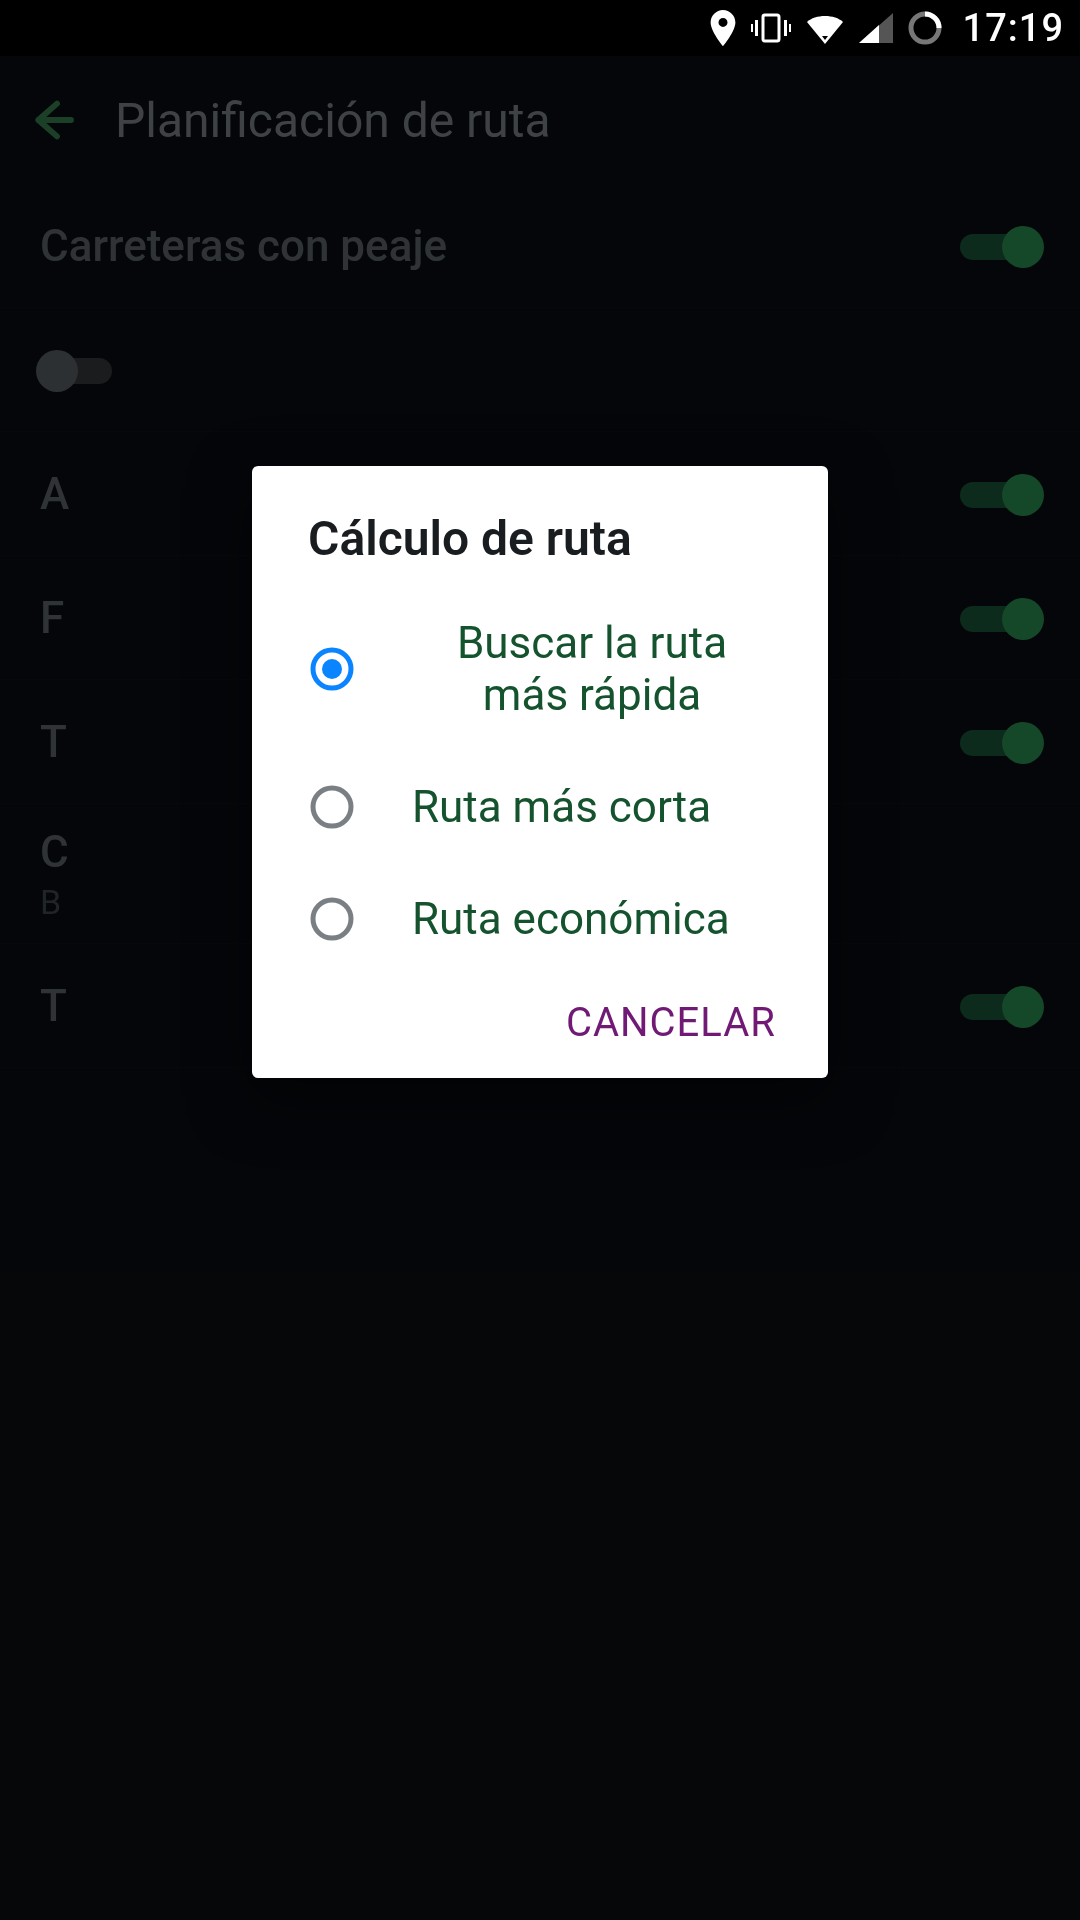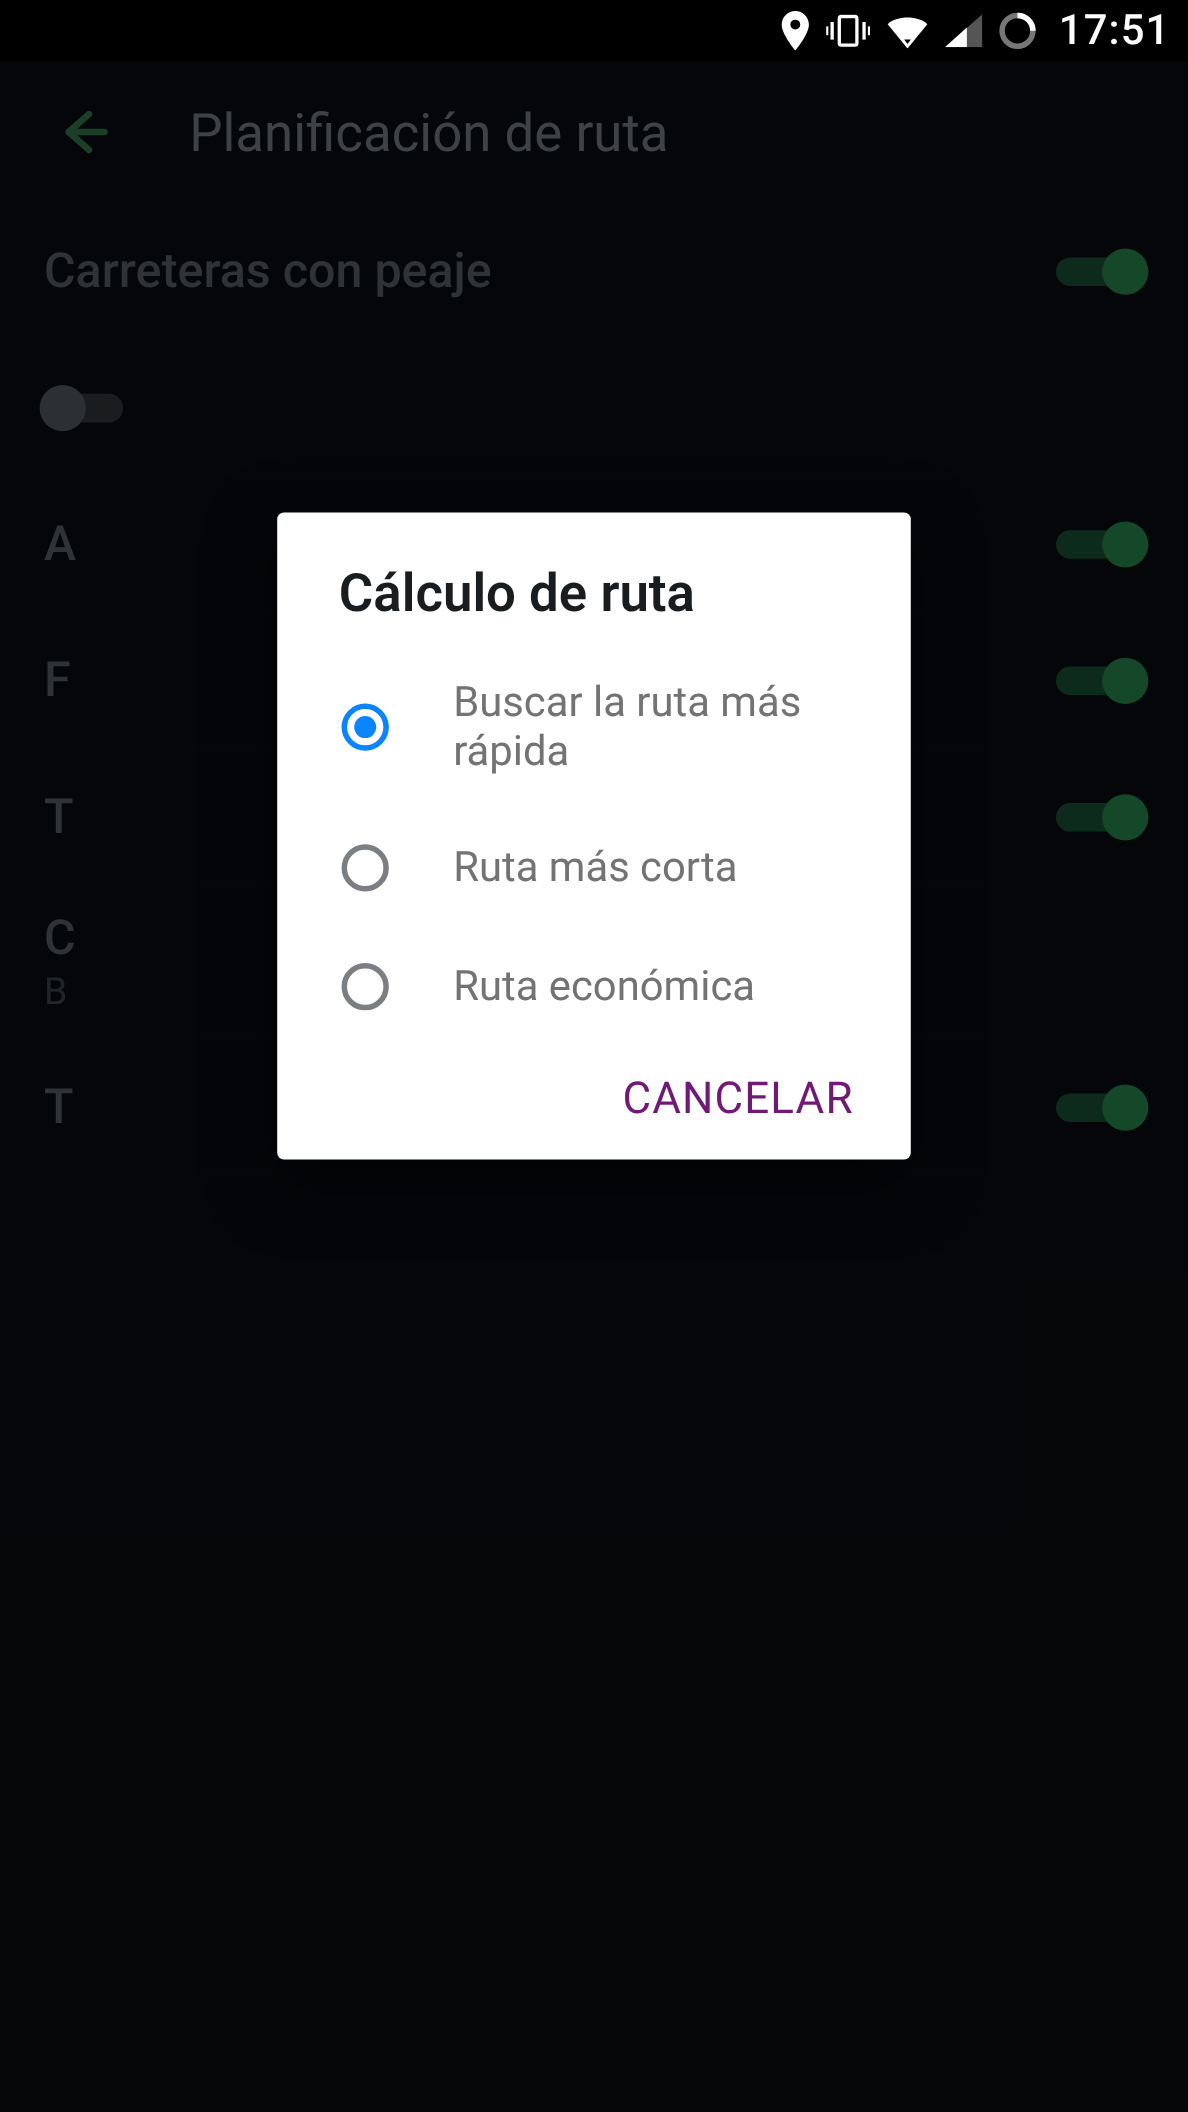--- a/index.html
+++ b/index.html
@@ -114,7 +114,7 @@
         <path d="M18 4 A14 14 0 0 1 32 18" fill="none" stroke="#fff" stroke-width="5"></path>
       </svg>
   </span>
-  <span class="time">17:51</span>
+  <span class="time">17:19</span>
 </div>
 
 <div class="bg-layer">

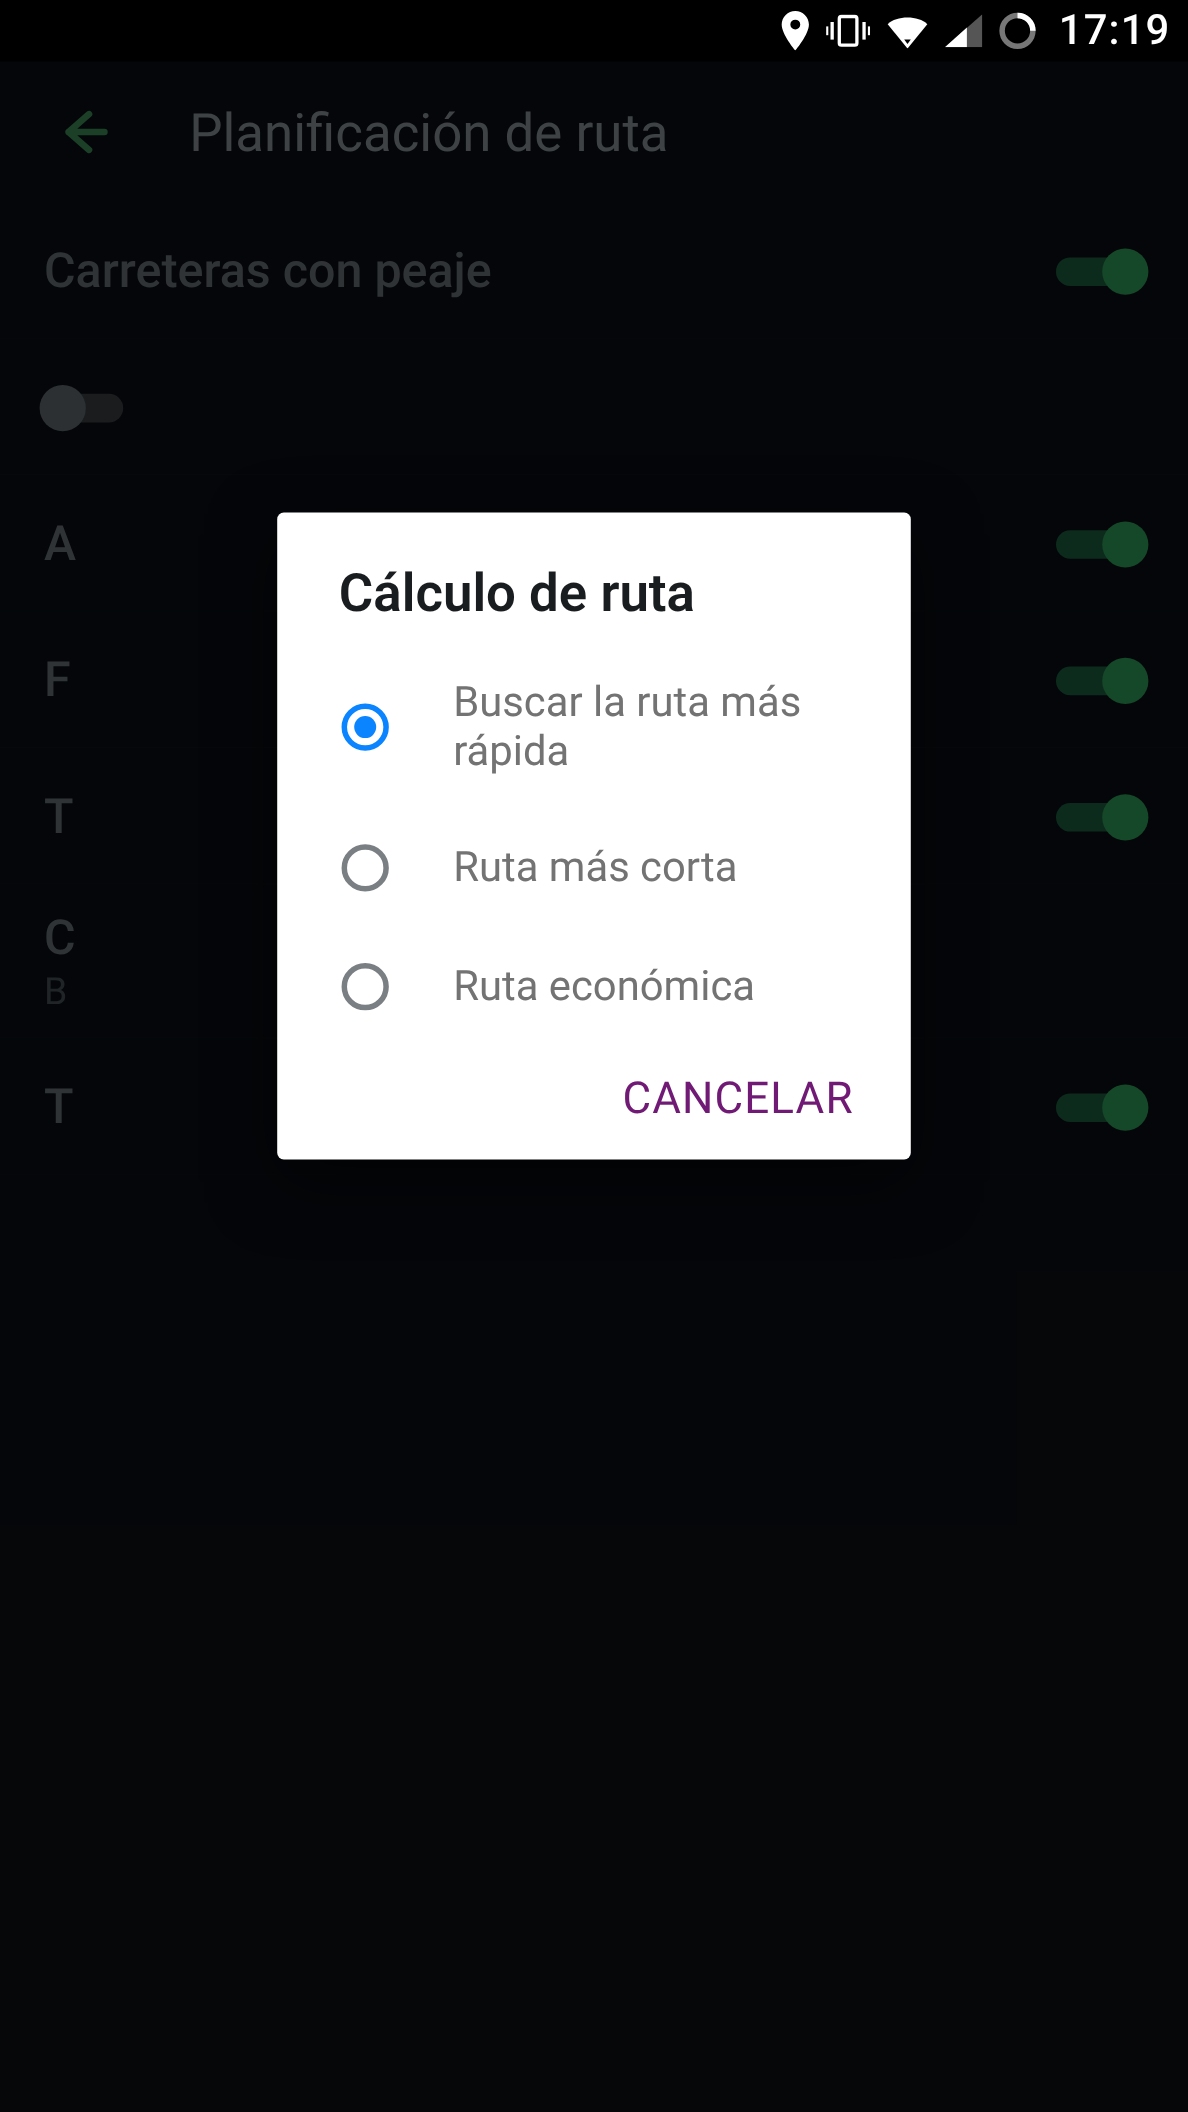--- a/index.html
+++ b/index.html
@@ -23,8 +23,8 @@
     height: 128px;
     display: flex;
     align-items: center;
-    padding: 0 44px;
-    gap: 68px;
+    padding: 0 20px;
+    gap: 35px;
   }
   .back-btn { width: 60px; height: 60px; display: flex; align-items: center; justify-content: center; }
   .page-title { color: #8c939a; font-size: 48px; font-weight: 400; }

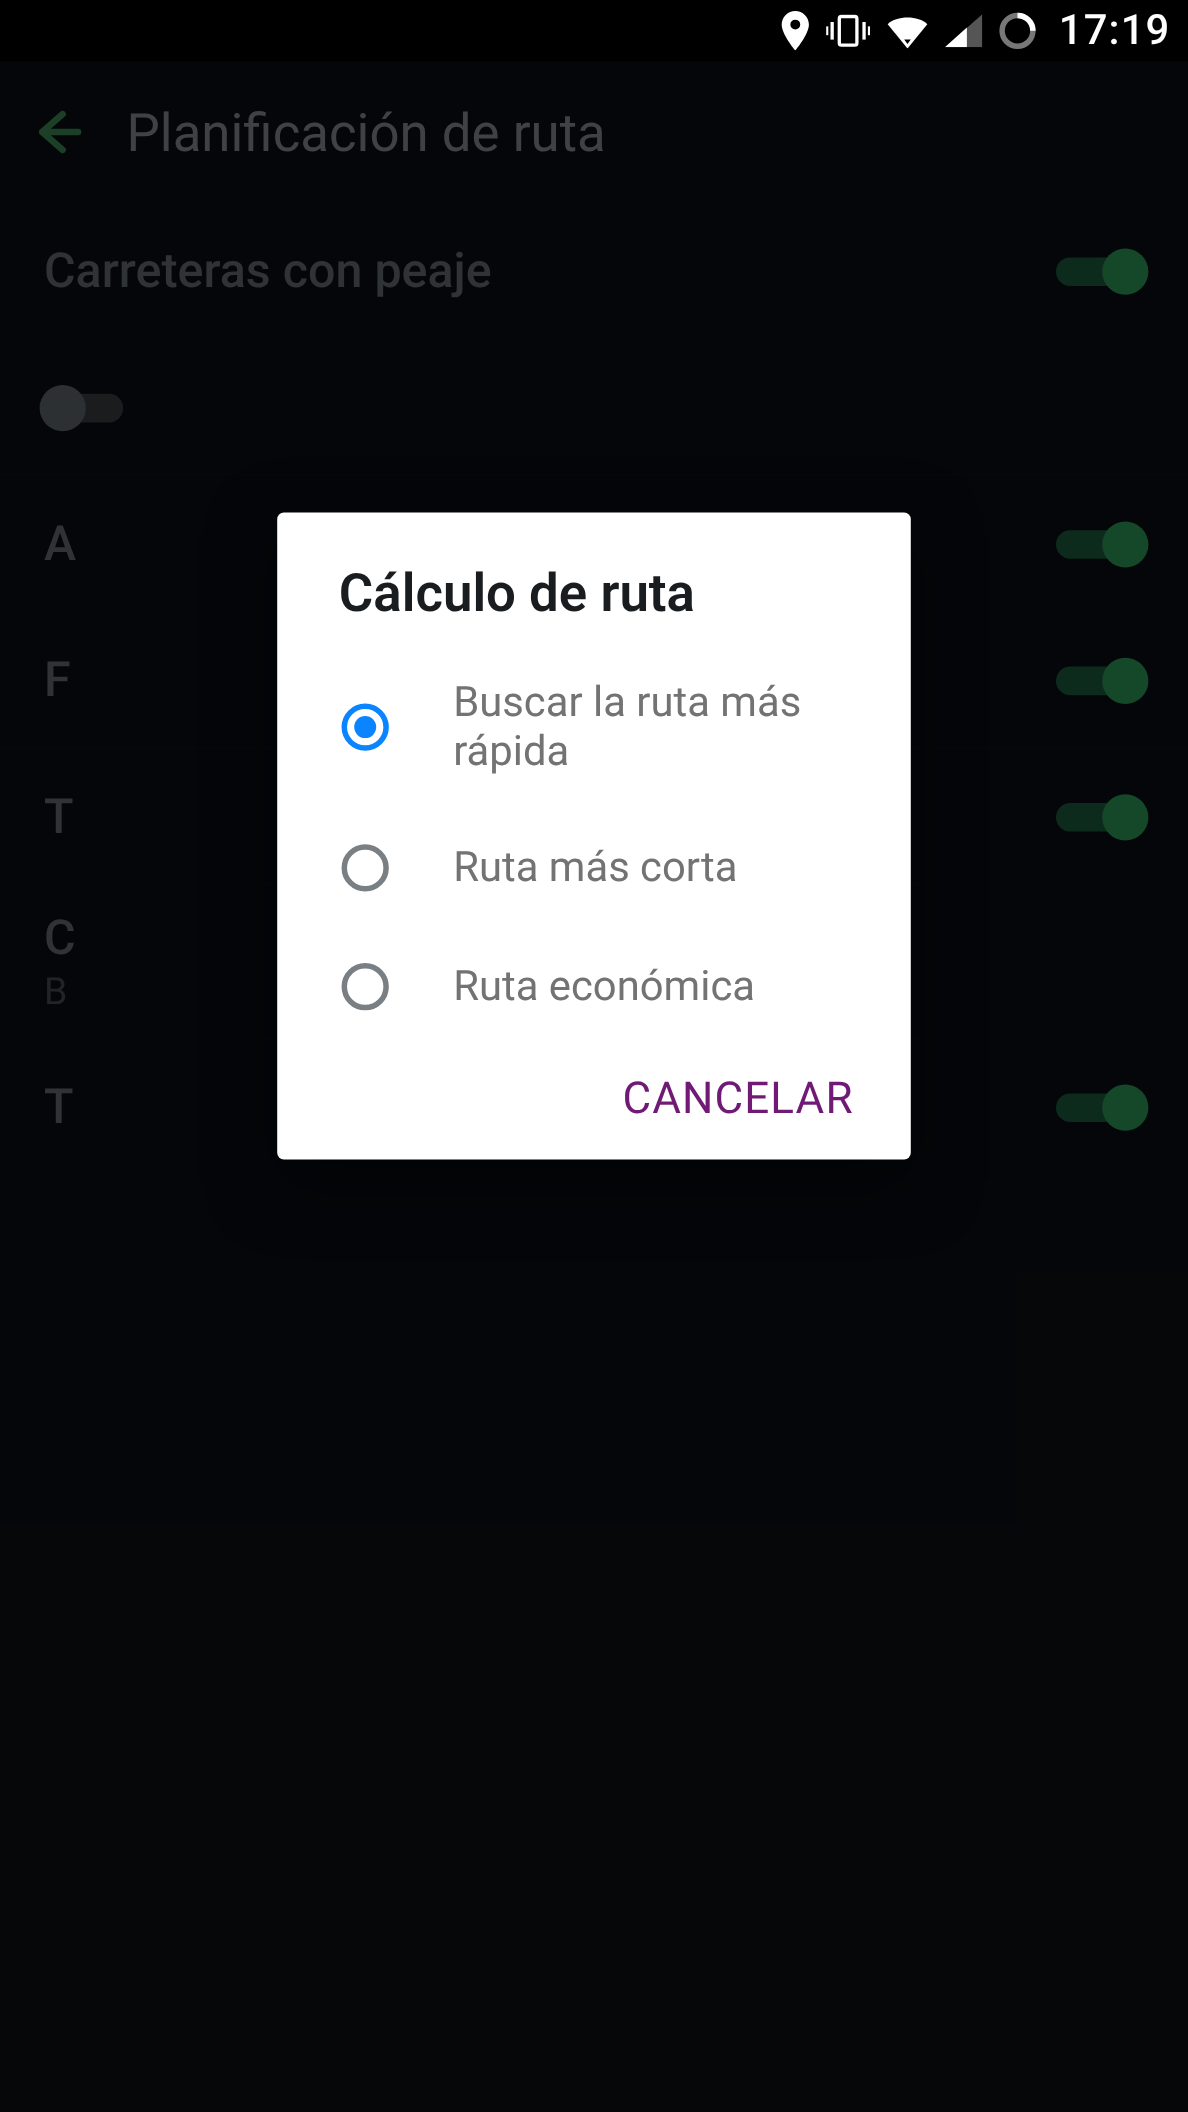--- a/index.html
+++ b/index.html
@@ -70,7 +70,7 @@
     display: flex; align-items: center; gap: 56px;
     padding: 30px 56px;
   }
-  .radio-row .label { color: #737373; font-size: 38px; }
+  .radio-row .label { color: #14532d; font-size: 44px; text-align: center; }
   .radio { width: 48px; height: 48px; flex-shrink: 0; }
   .dialog-actions { display: flex; justify-content: flex-end; padding: 24px 52px 12px 52px; }
   .cancel-btn { color: #701a75; font-size: 40px; font-weight: 400; letter-spacing: 1px; background: none; border: none; text-align: center; }

